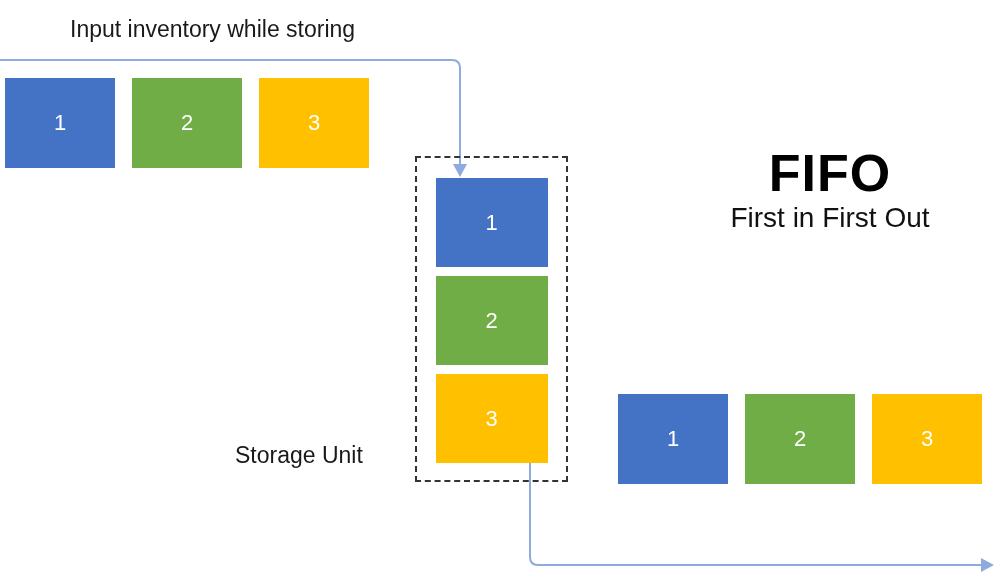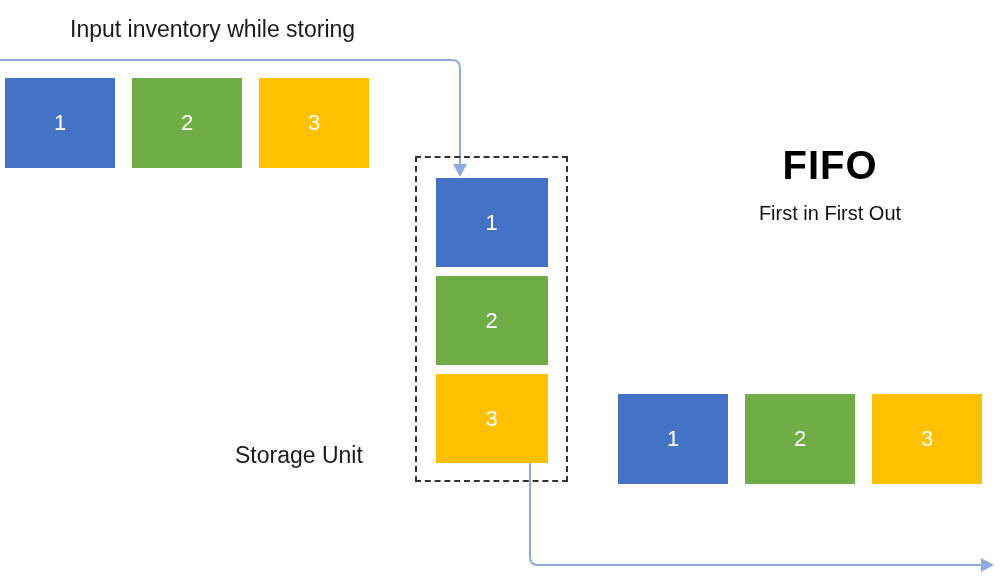--- a/index.html
+++ b/index.html
@@ -76,7 +76,7 @@
     width: 240px;
     text-align: center;
     color: #000000;
-    font-size: 40px;
+    font-size: 52px;
     font-weight: bold;
     letter-spacing: 1px;
   }

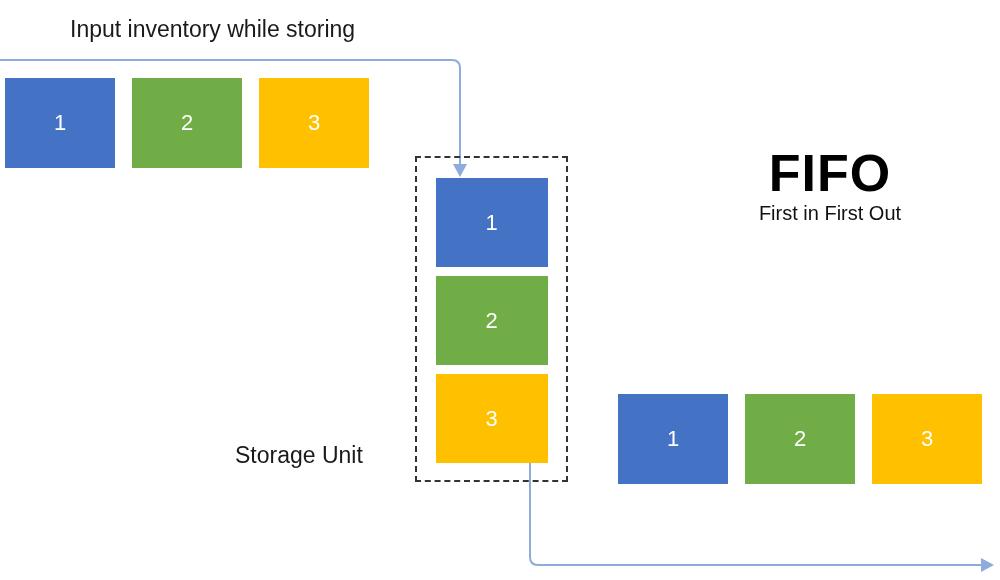--- a/index.html
+++ b/index.html
@@ -87,7 +87,7 @@
     width: 280px;
     text-align: center;
     color: #111111;
-    font-size: 20px;
+    font-size: 28px;
   }
 </style>
 </head>

